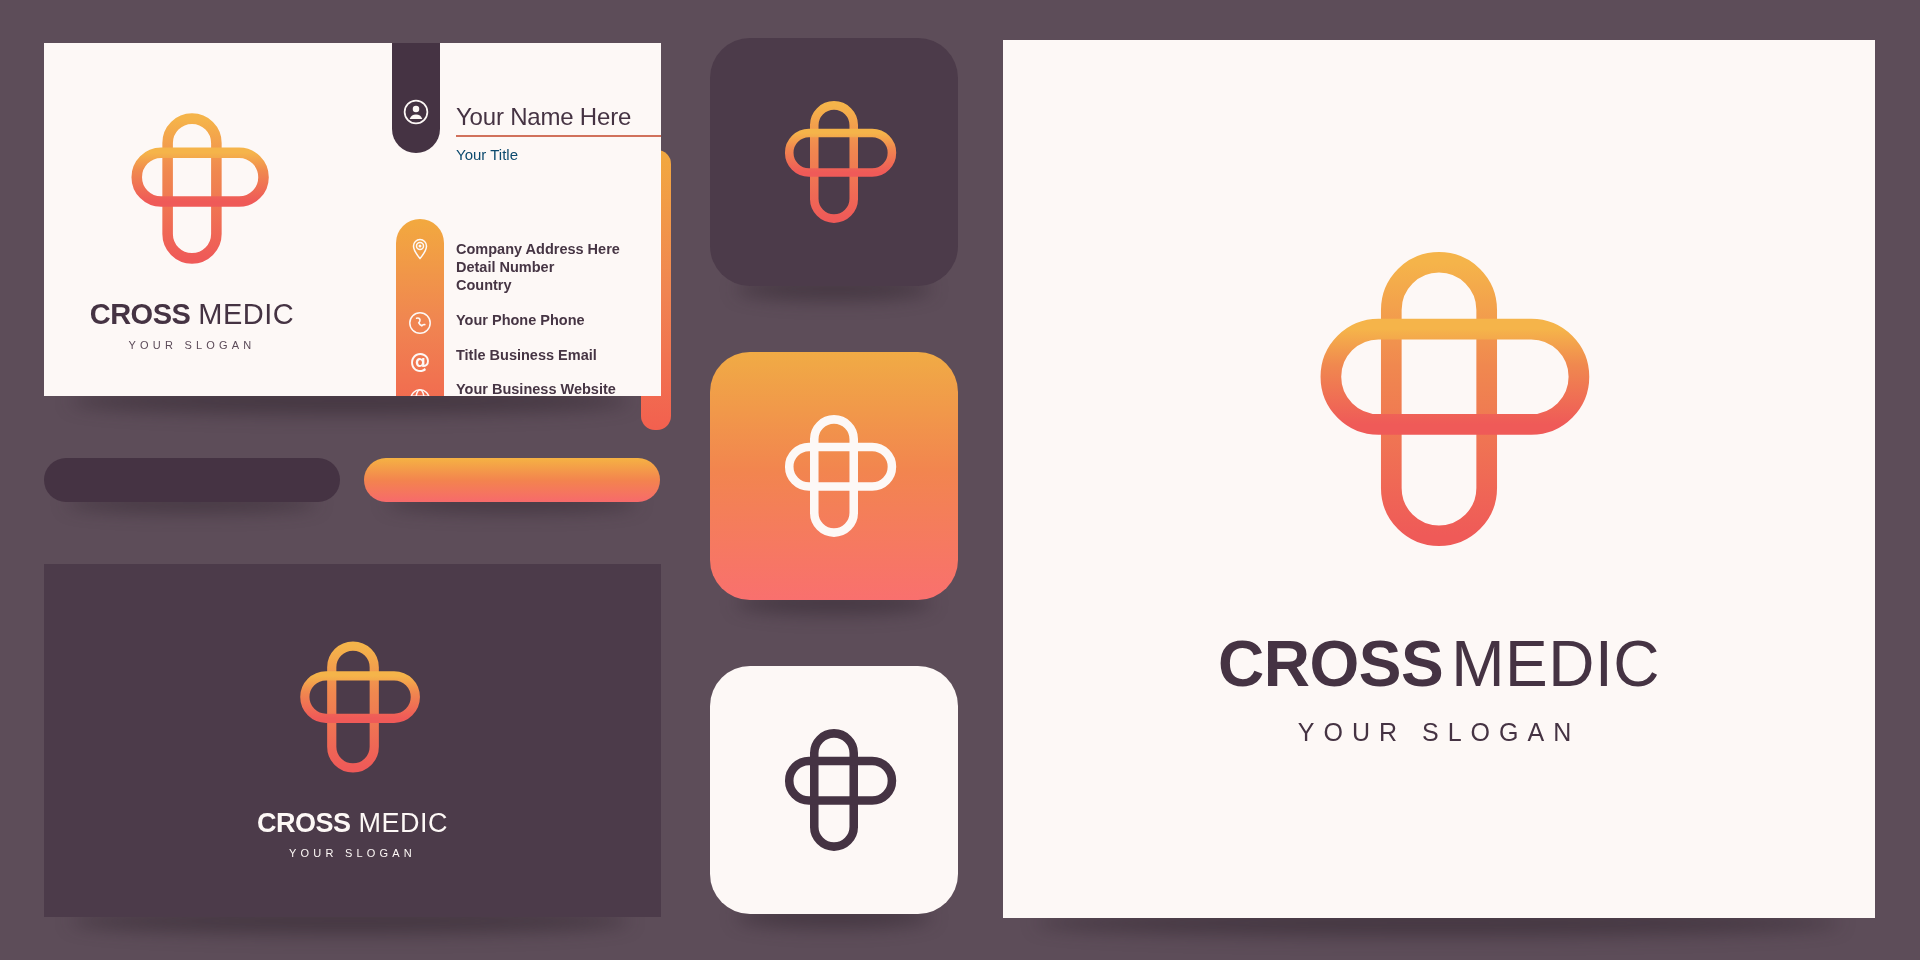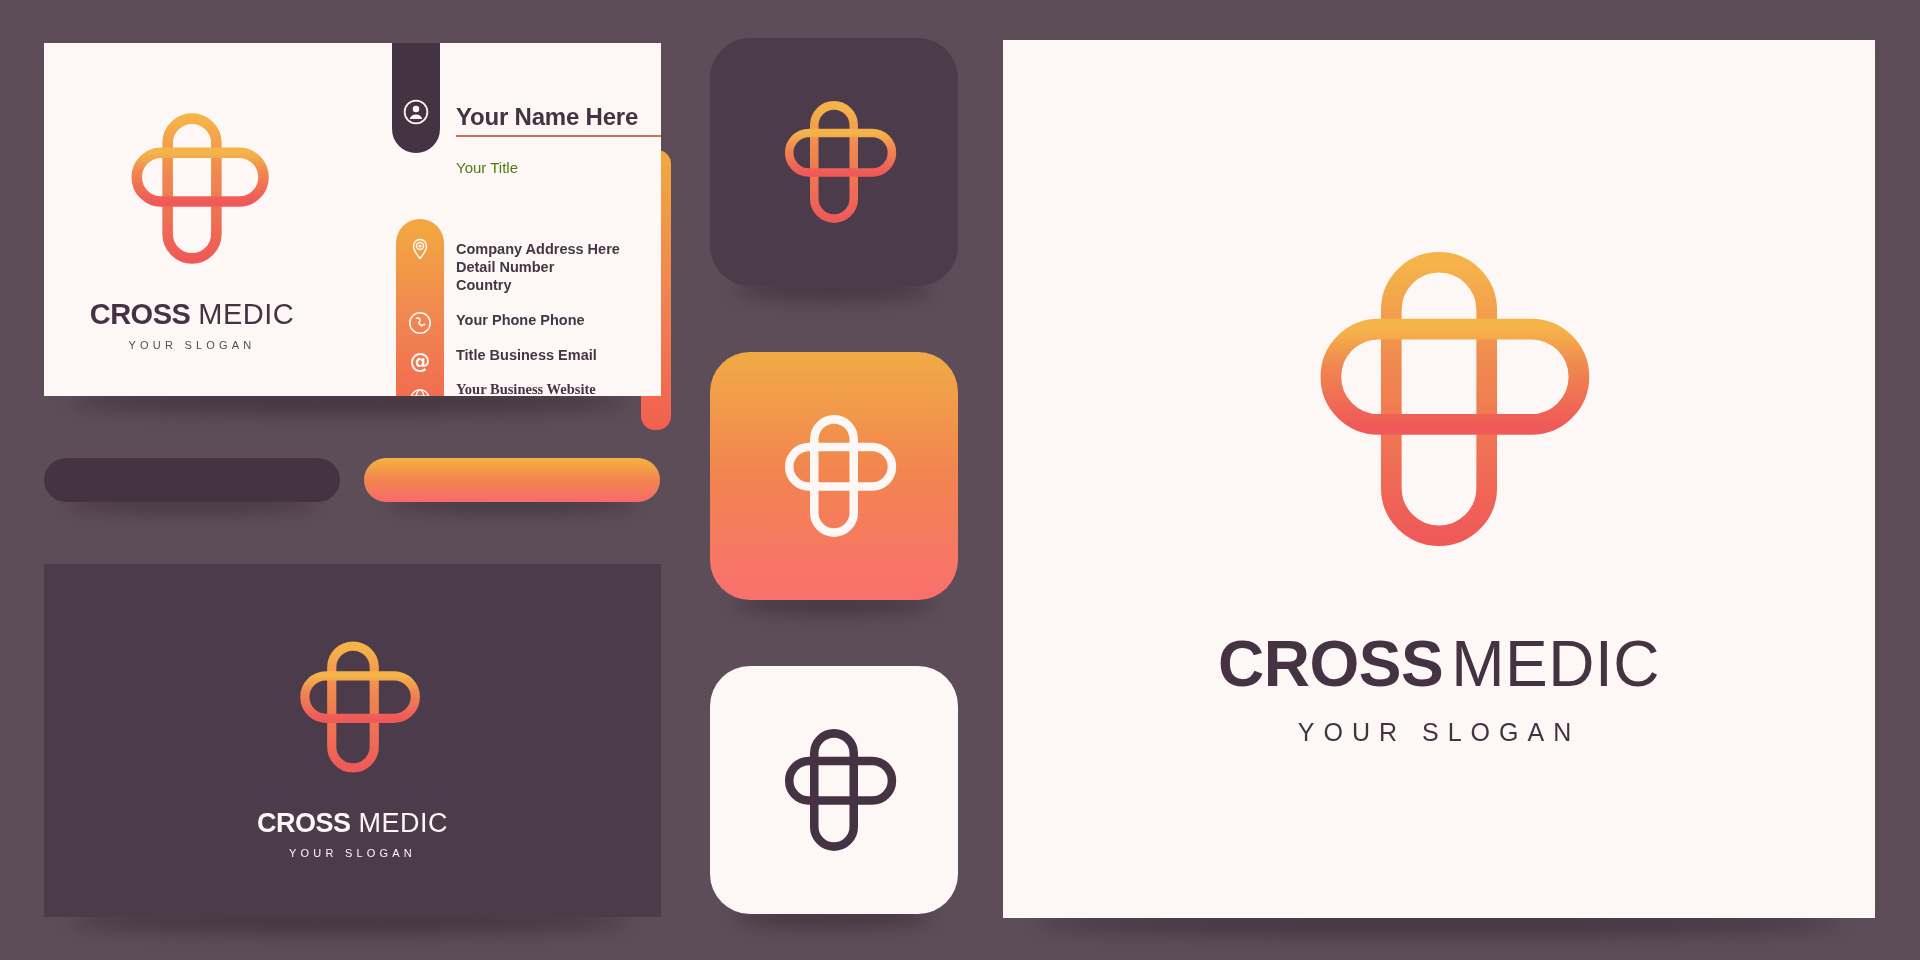--- a/index.html
+++ b/index.html
@@ -96,7 +96,7 @@
   }
   #name-text {
     font-size: 24px;
-    font-weight: 700;
+    font-weight: 400;
     color: #453343;
     letter-spacing: -0.2px;
     white-space: nowrap;

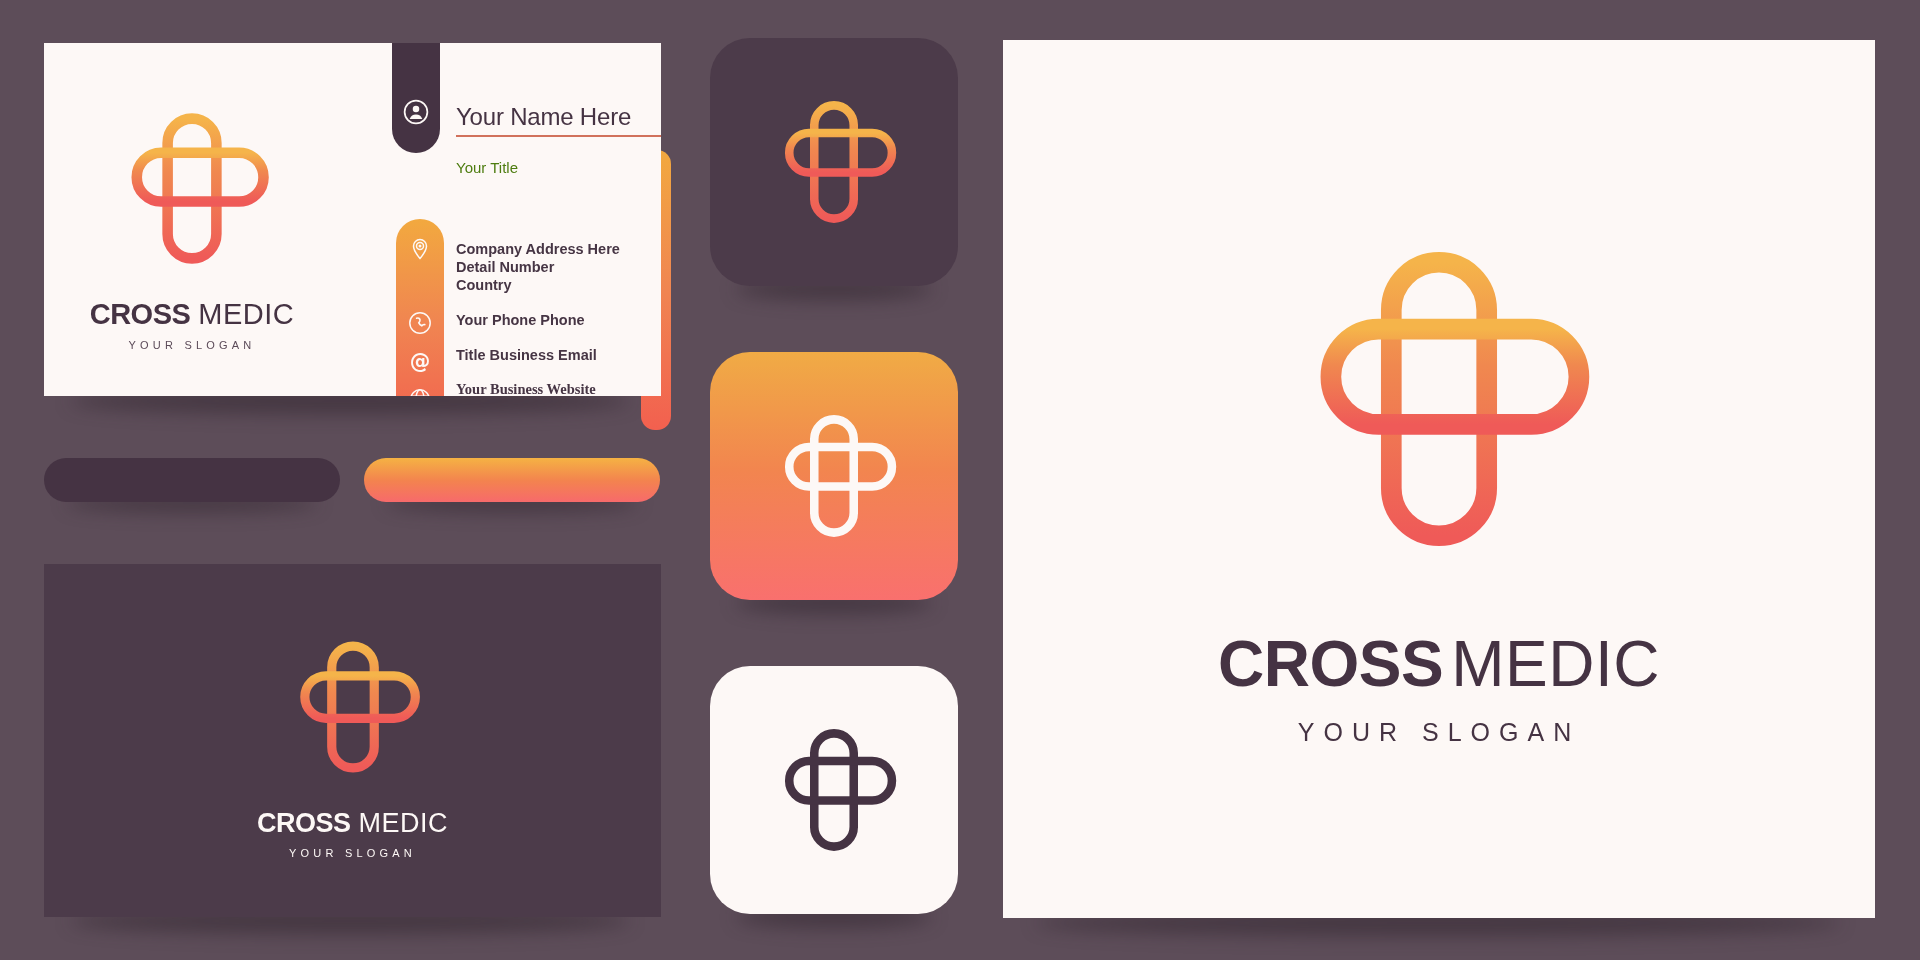--- a/index.html
+++ b/index.html
@@ -108,10 +108,10 @@
     background: #d1715c;
   }
   #title-text {
-    margin-top: 22px;
+    margin-top: 9px;
     font-size: 15px;
     font-weight: 400;
-    color: #4d7c0f;
+    color: #0c4a6e;
   }
 
   

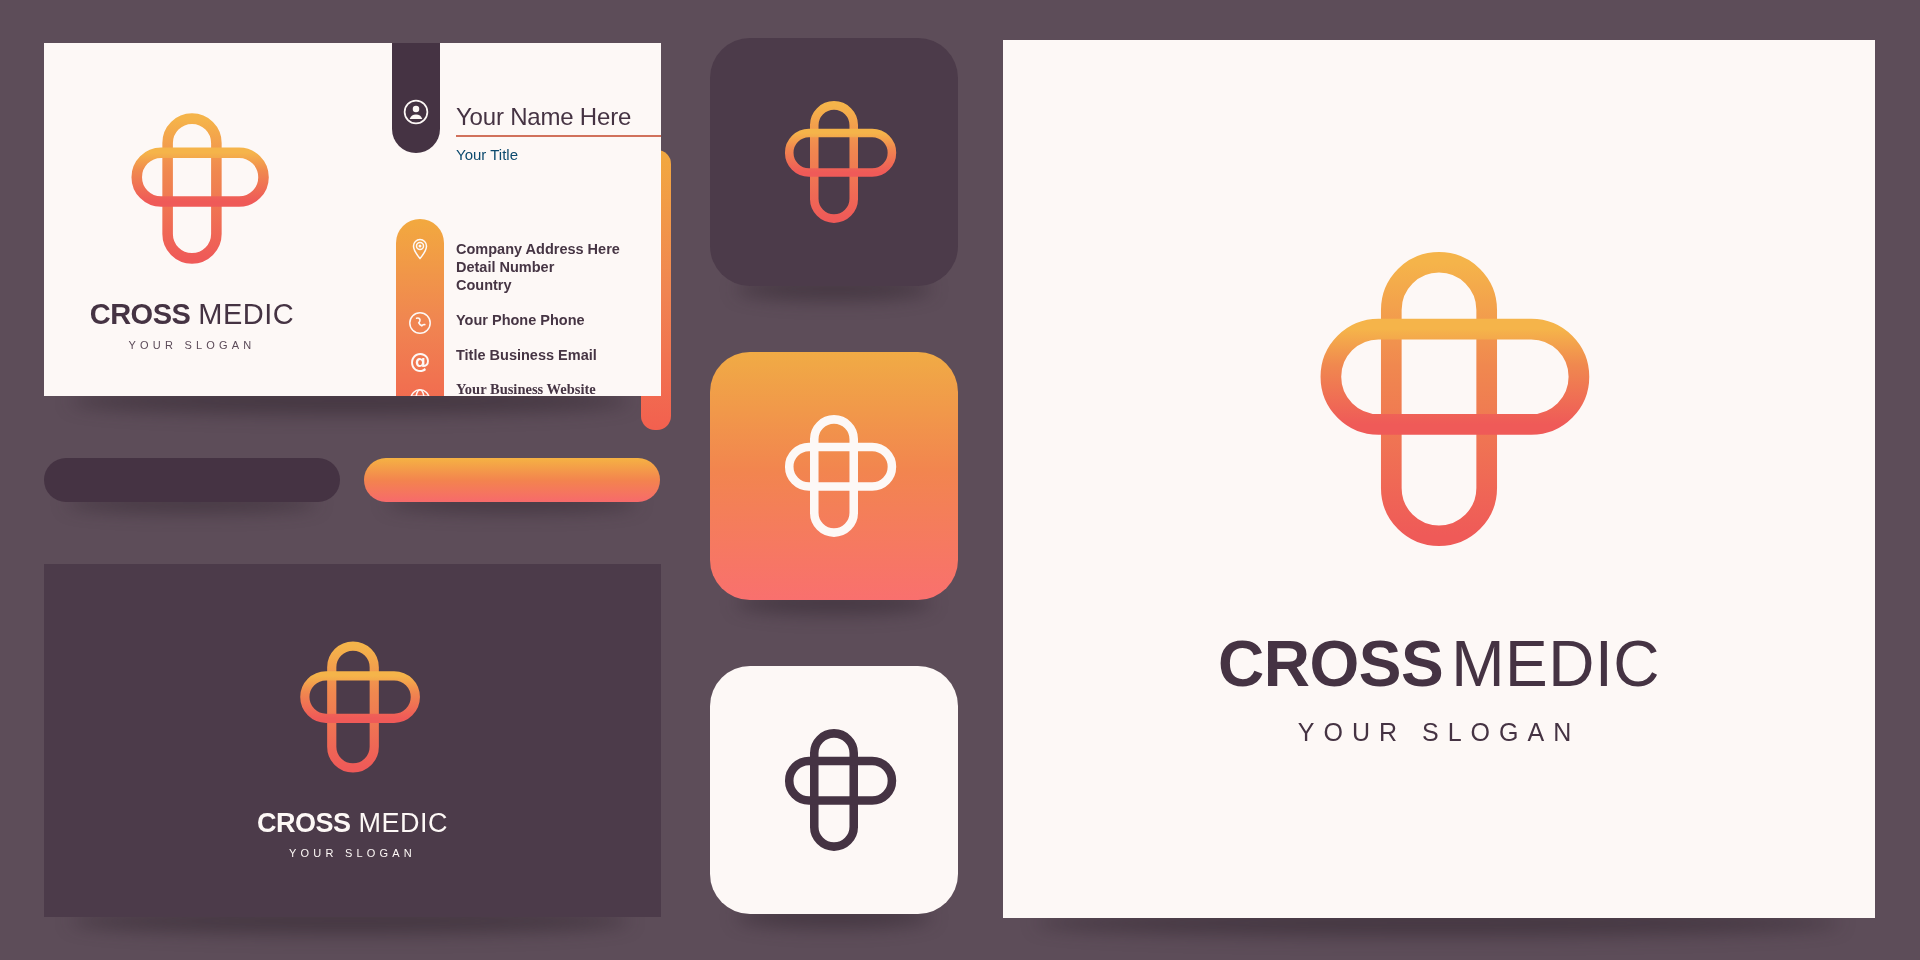--- a/index.html
+++ b/index.html
@@ -307,7 +307,7 @@
       </div>
       <div class="contact-row" style="margin-top:17px;">Your  Phone Phone</div>
       <div class="contact-row" style="margin-top:16px;">Title Business Email</div>
-      <div class="contact-row" style="margin-top:16px;font-family:Liberation Serif, serif;">Your Business Website</div>
+      <div class="contact-row" style="margin-top:16px;">Your Business Website</div>
     </div>
   </div>
 

